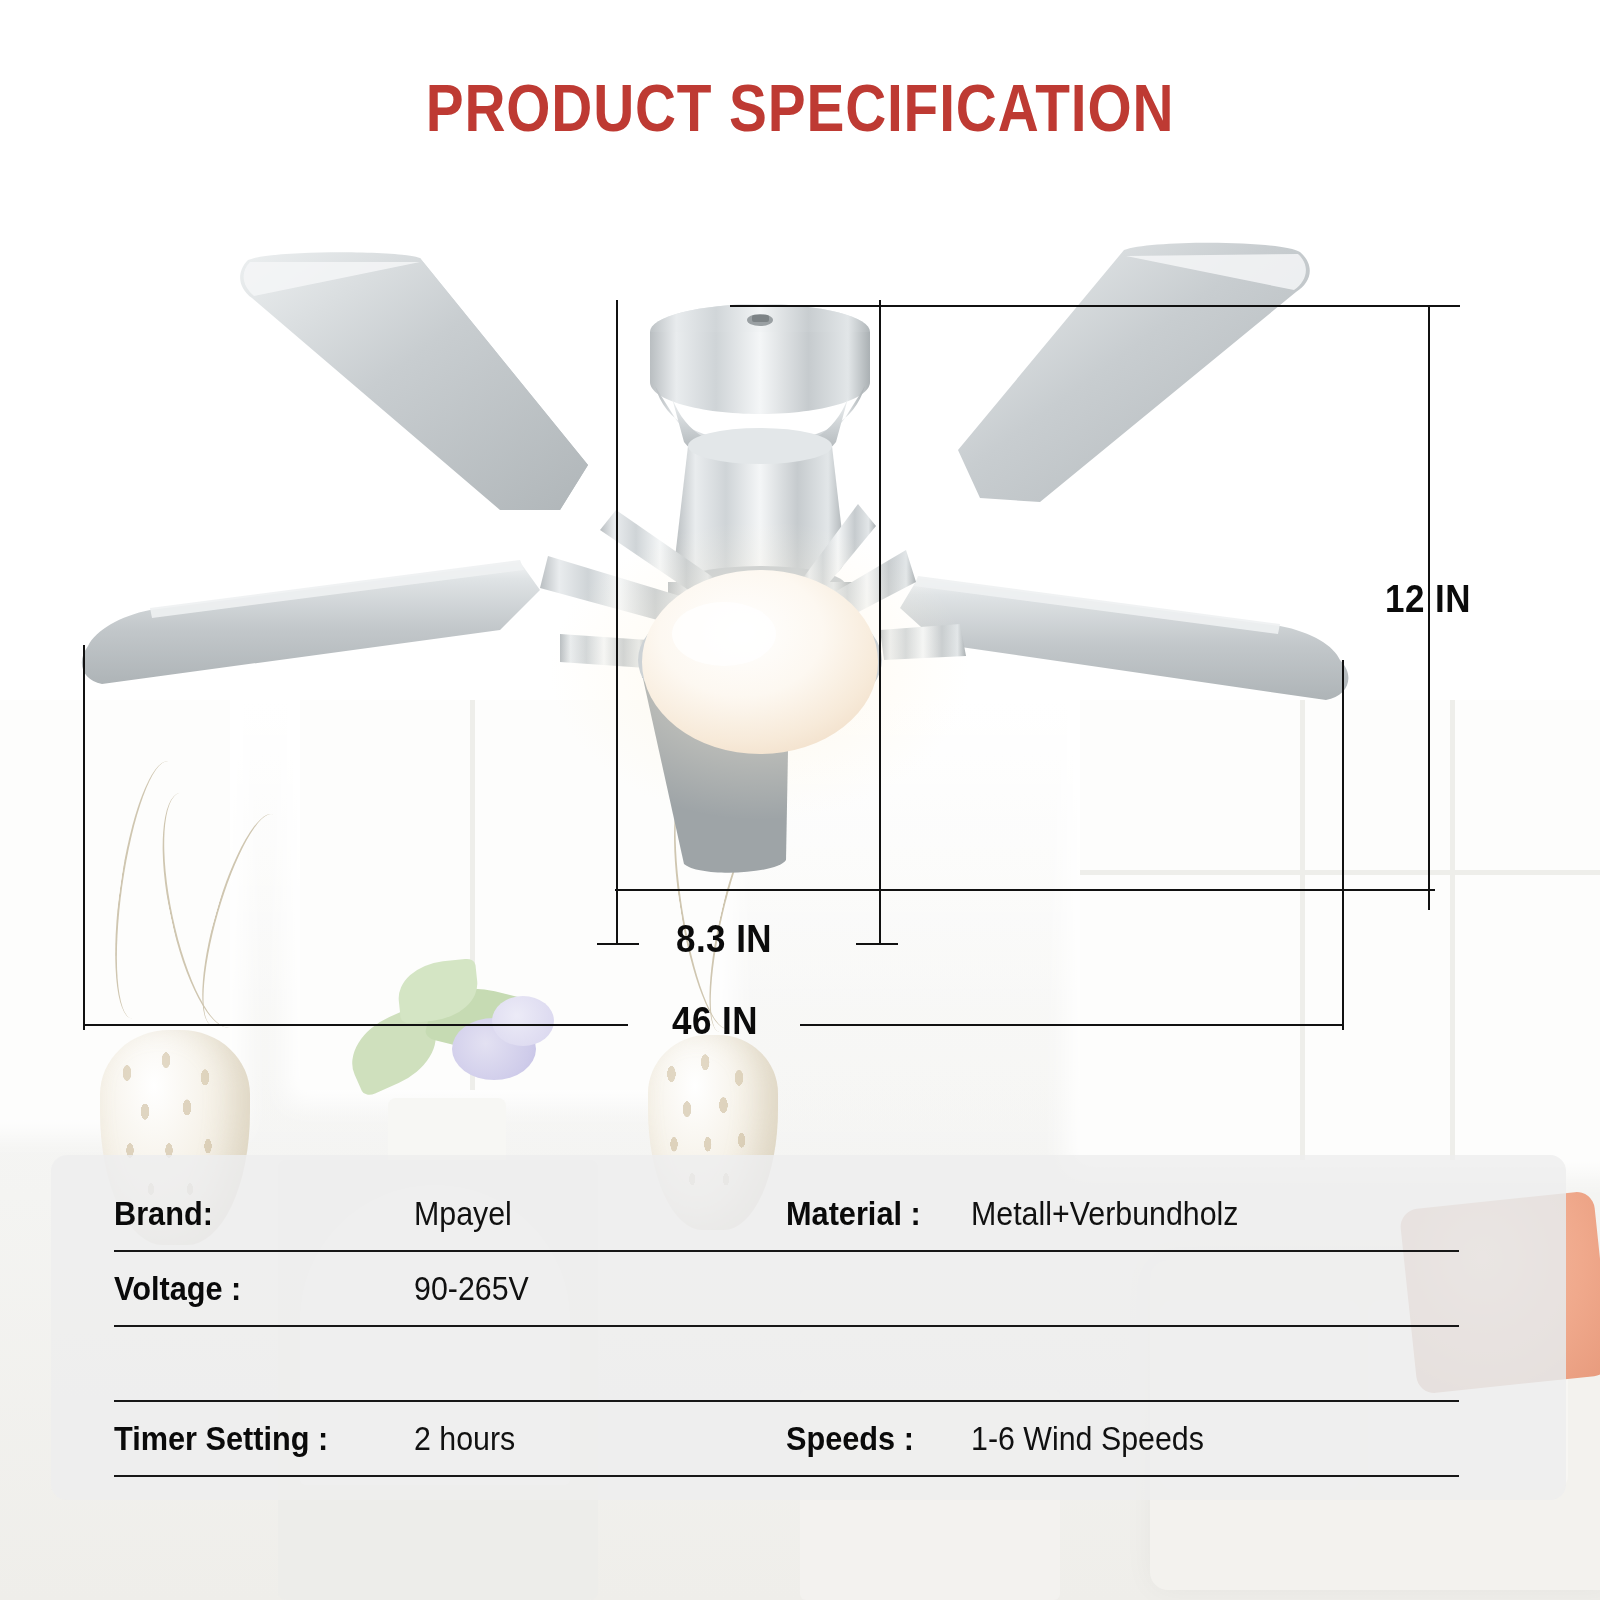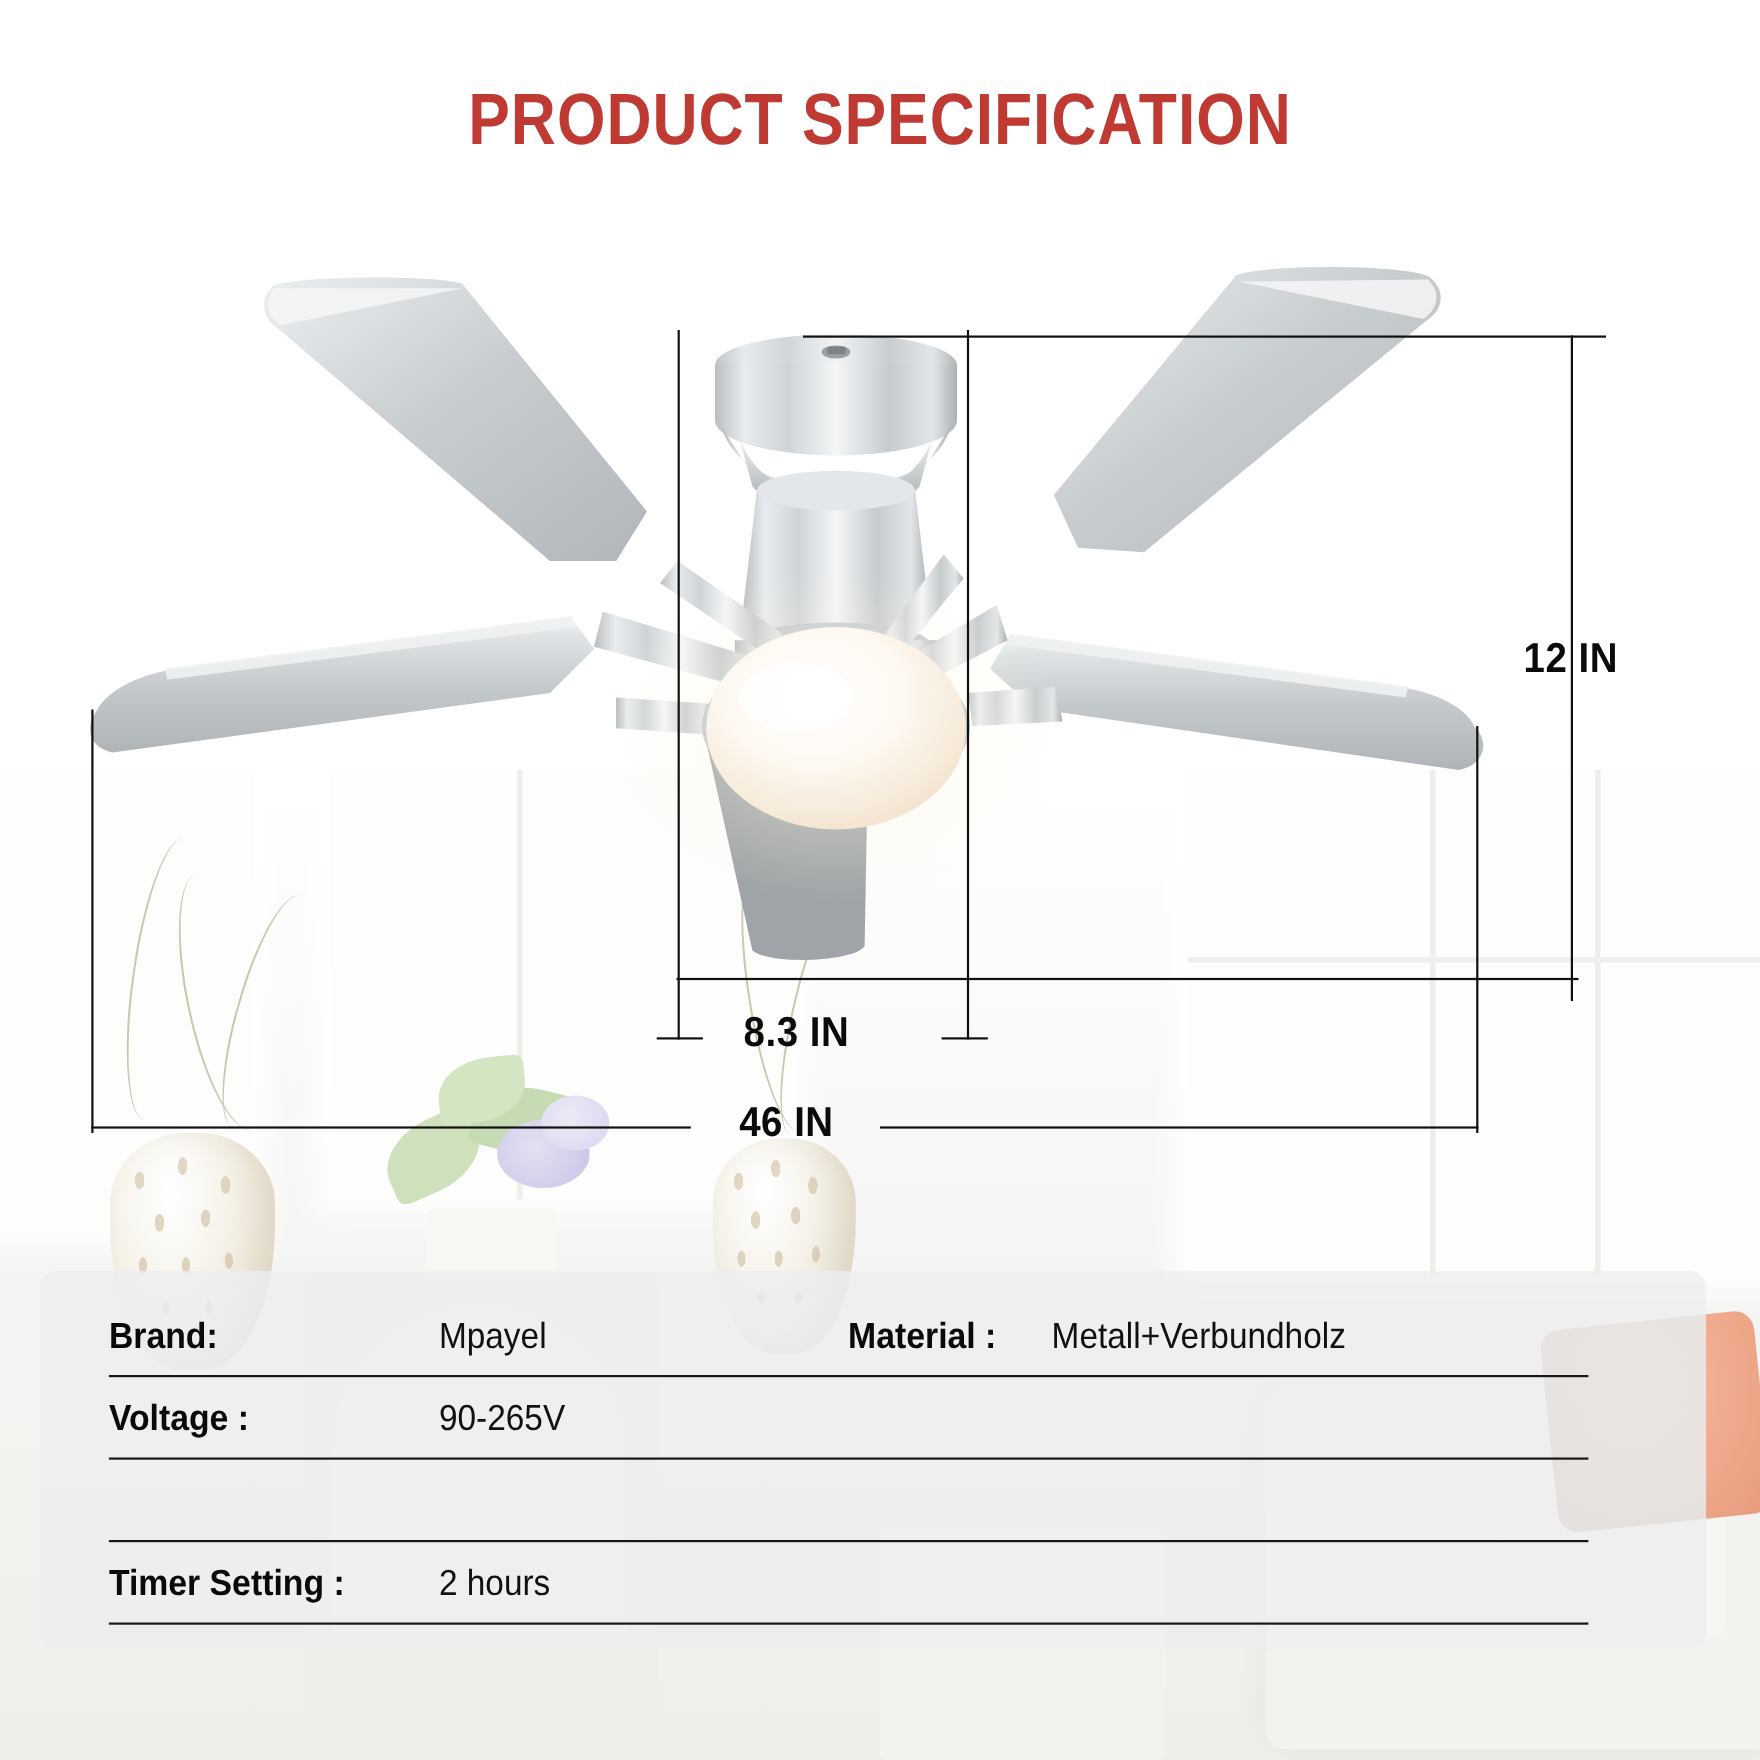--- a/index.html
+++ b/index.html
@@ -81,7 +81,7 @@
 
   
   #spec-panel{
-    position:absolute; left:36px; top:1155px; width:1515px; height:345px;
+    position:absolute; left:51px; top:1155px; width:1515px; height:345px;
     background:rgba(238,238,238,0.80);
     border-radius:16px;
     backdrop-filter:saturate(.4);

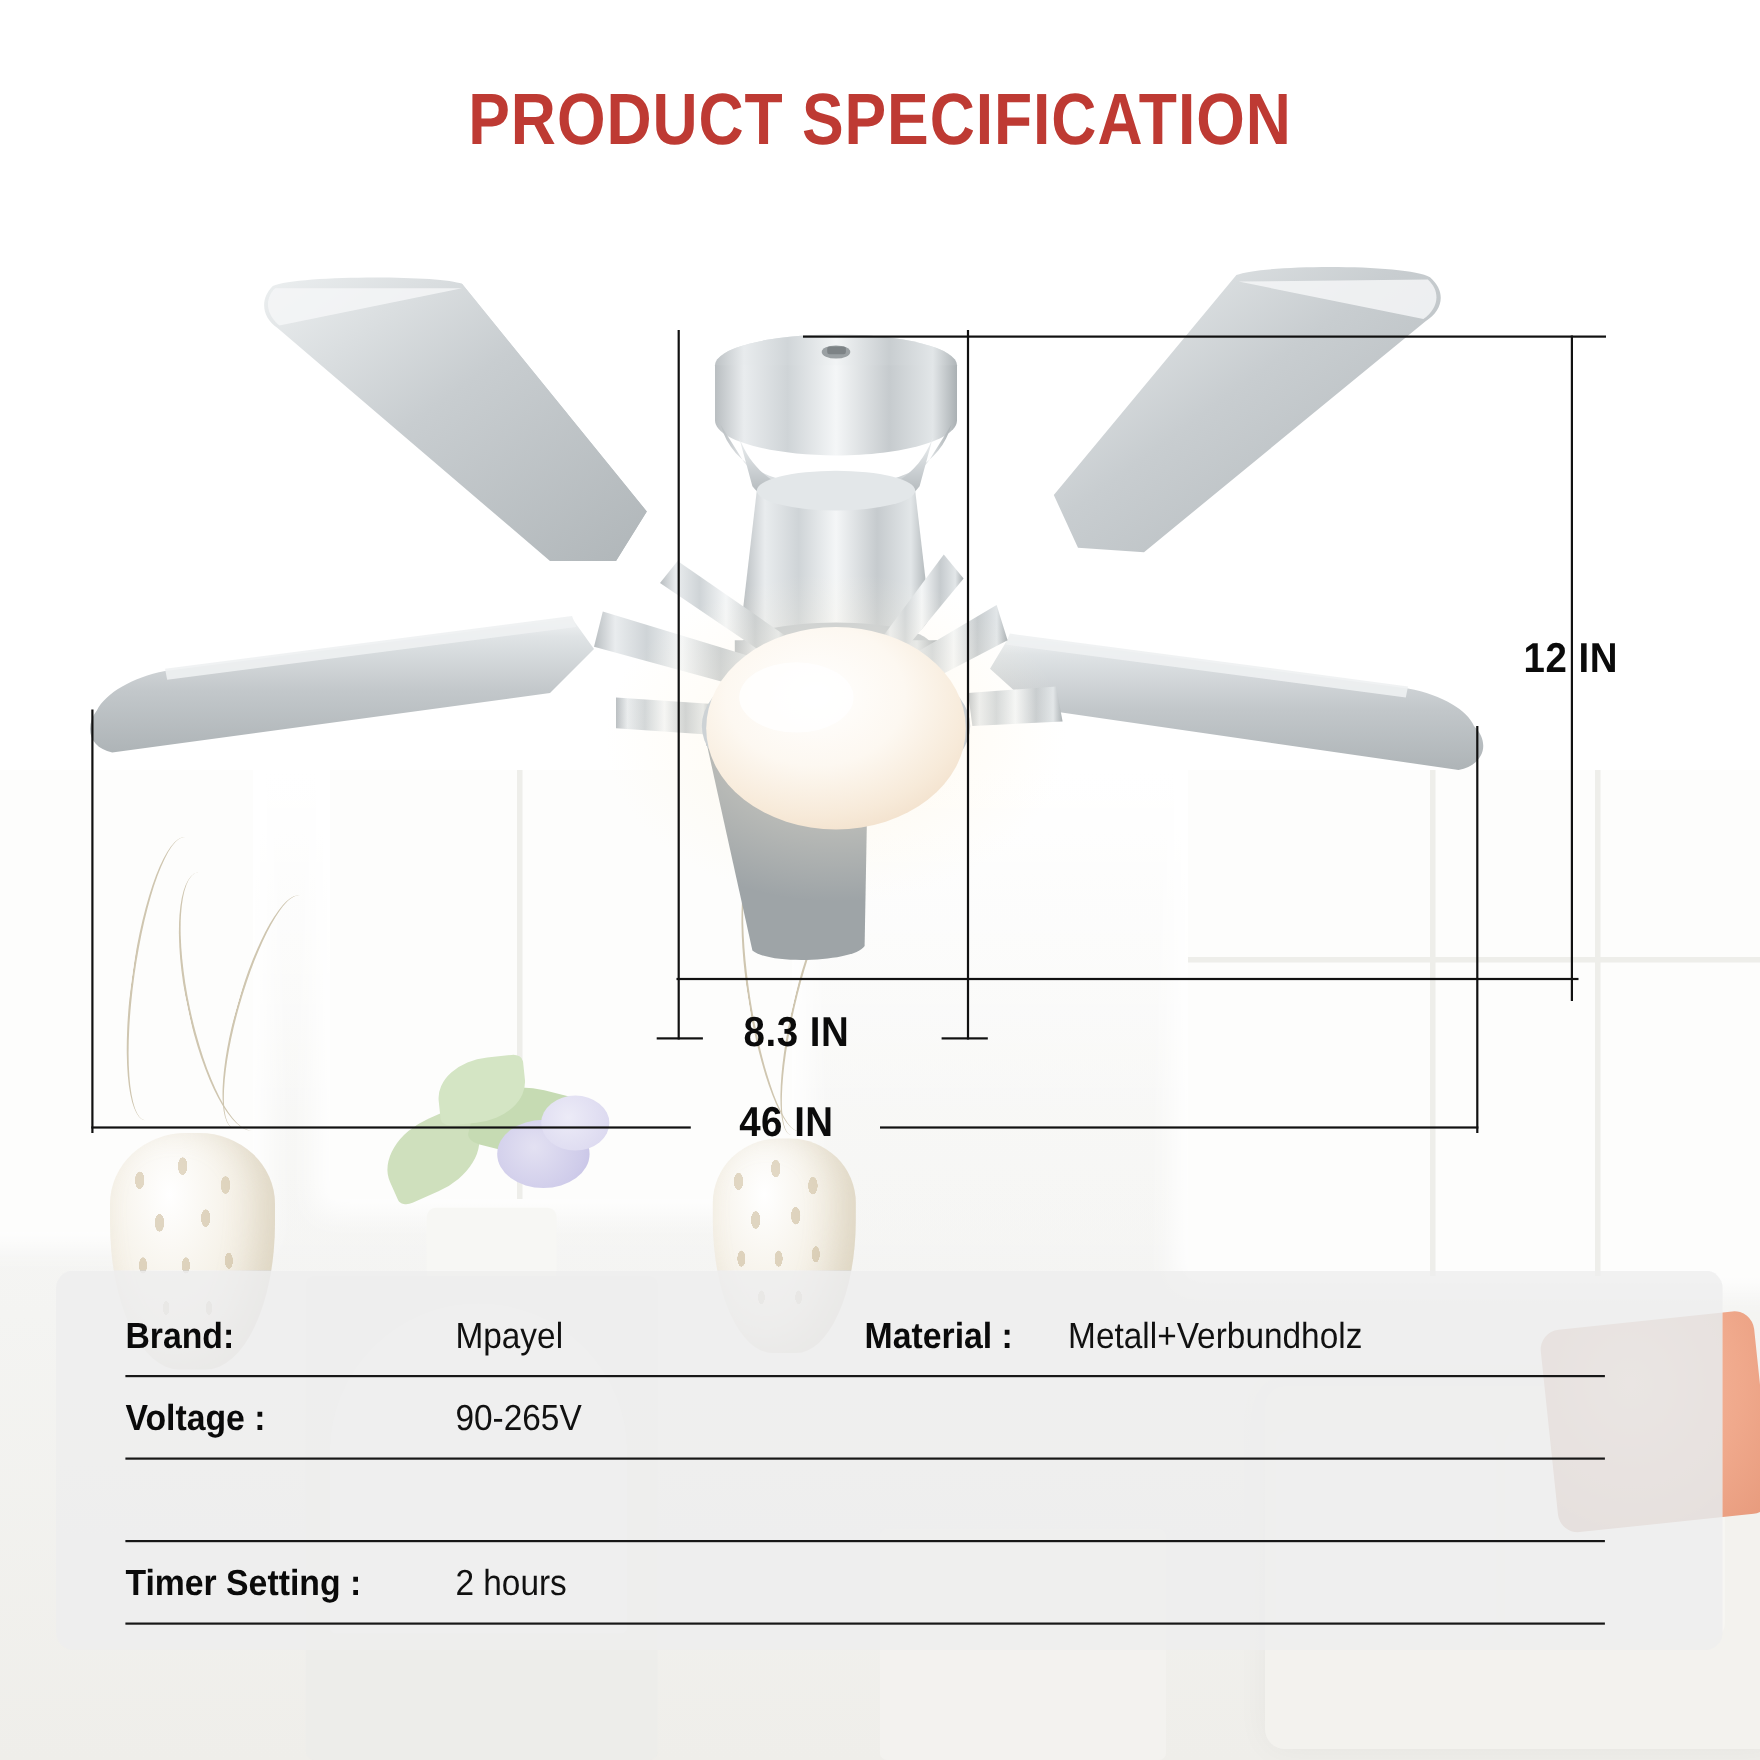--- a/index.html
+++ b/index.html
@@ -314,6 +314,10 @@
         <span class="spec-key k-timer">Timer Setting :</span>
         <span class="spec-val">2 hours</span>
       </div>
+      <div class="spec-cell right">
+        <span class="spec-key k-speeds">Speeds :</span>
+        <span class="spec-val">1-6 Wind Speeds</span>
+      </div>
     </div>
 
   </div>

